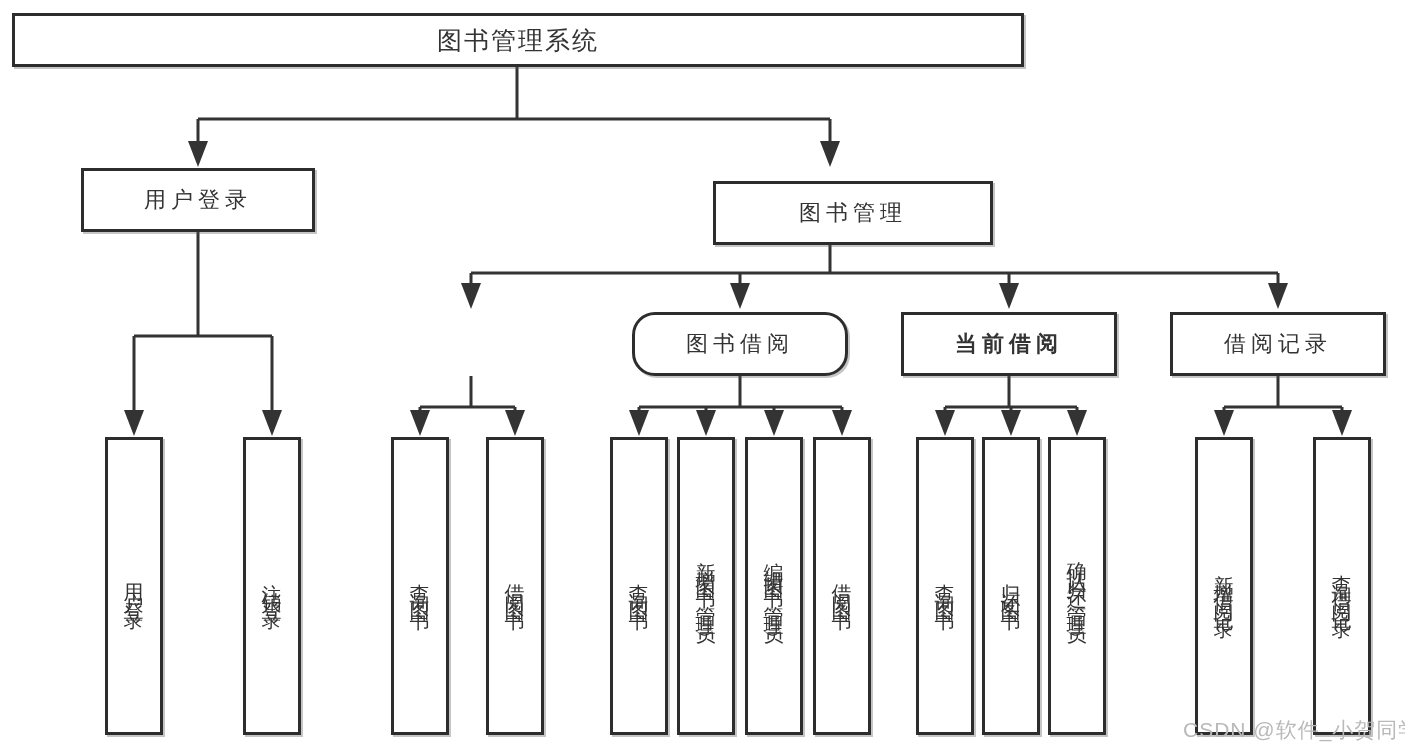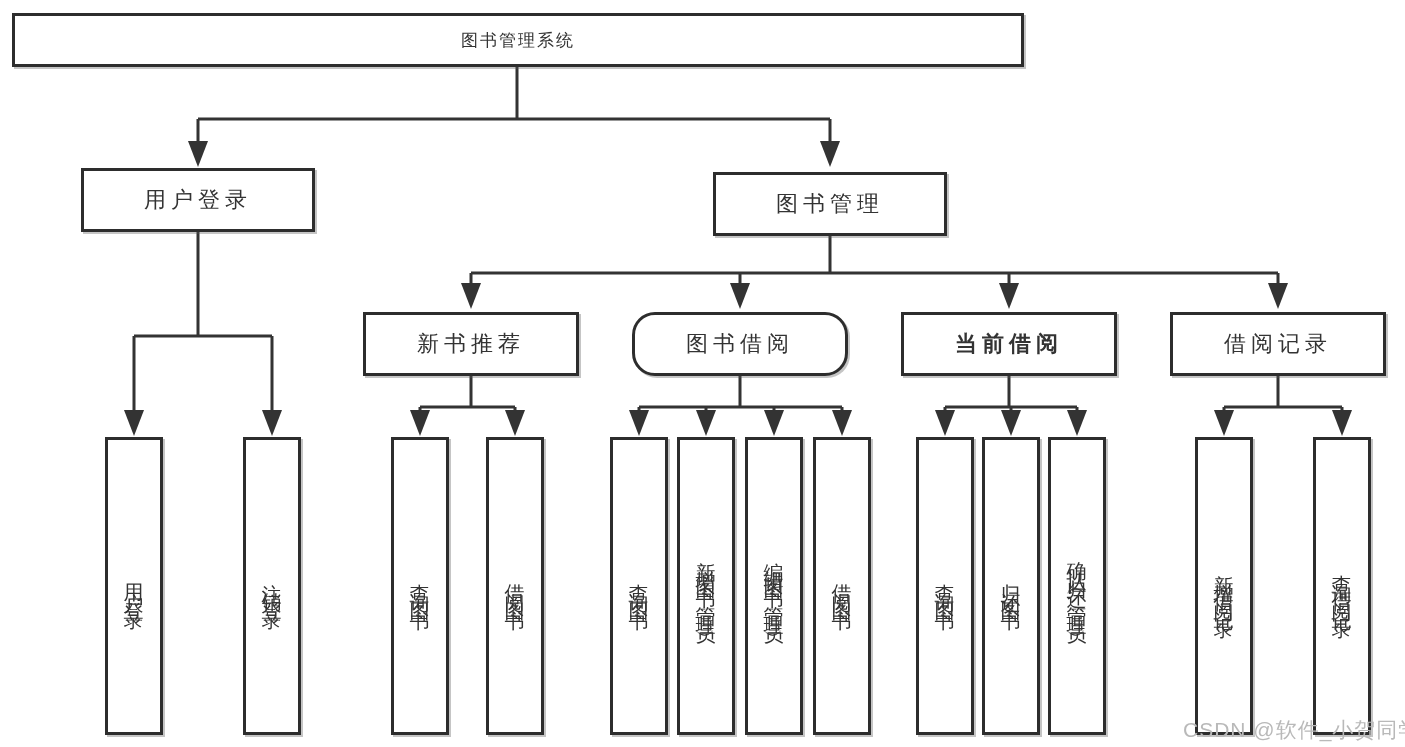--- a/index.html
+++ b/index.html
@@ -37,7 +37,7 @@
     white-space: nowrap;
   }
   .hbox.root-node {
-    font-size: 17px;
+    font-size: 25px;
     letter-spacing: 2px;
   }
   .vbox {

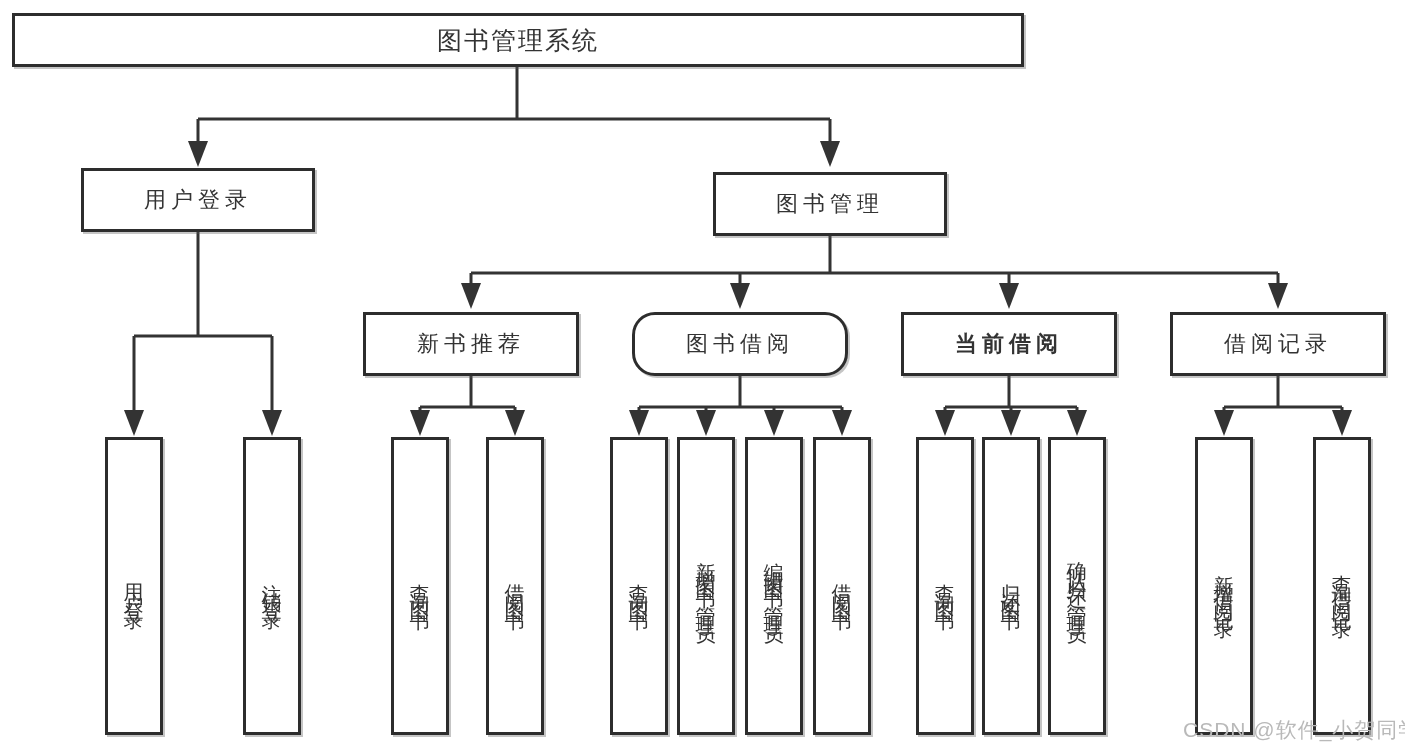--- a/index.html
+++ b/index.html
@@ -122,7 +122,7 @@
   <div class="hbox root-node" style="left:12px; top:13px; width:1012px; height:54px;">图书管理系统</div>
 
   <div class="hbox" style="left:81px; top:168px; width:234px; height:64px;">用户登录</div>
-  <div class="hbox" style="left:713px; top:172px; width:234px; height:64px;">图书管理</div>
+  <div class="hbox" style="left:713px; top:181px; width:280px; height:64px;">图书管理</div>
 
   <div class="hbox" style="left:363px; top:312px; width:216px; height:64px;">新书推荐</div>
   <div class="hbox" style="left:632px; top:312px; width:216px; height:64px;border-radius:23px;">图书借阅</div>

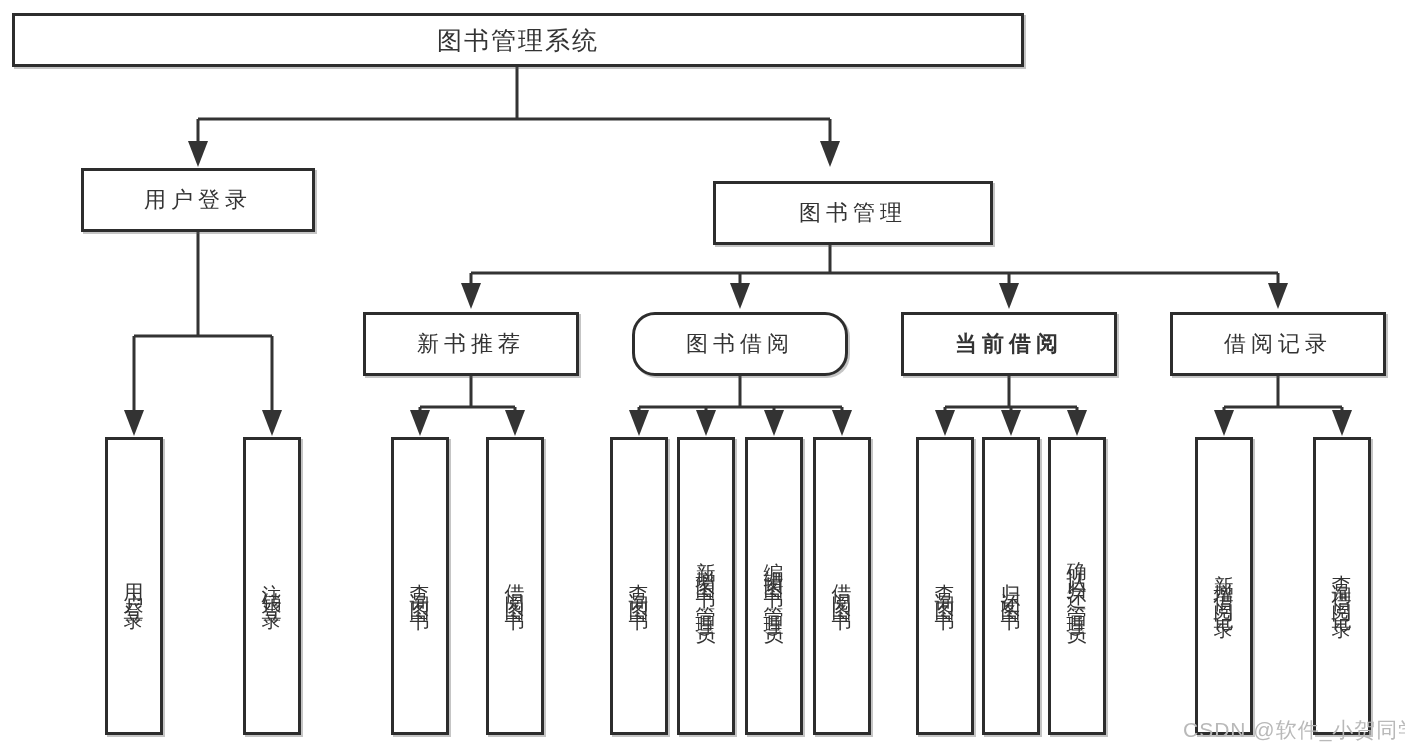--- a/index.html
+++ b/index.html
@@ -124,7 +124,6 @@
   <div class="hbox" style="left:81px; top:168px; width:234px; height:64px;">用户登录</div>
   <div class="hbox" style="left:713px; top:181px; width:280px; height:64px;">图书管理</div>
 
-  <div class="hbox" style="left:363px; top:312px; width:216px; height:64px;">新书推荐</div>
   <div class="hbox" style="left:632px; top:312px; width:216px; height:64px;border-radius:23px;">图书借阅</div>
   <div class="hbox" style="left:901px; top:312px; width:216px; height:64px;font-weight:bold;">当前借阅</div>
   <div class="hbox" style="left:1170px; top:312px; width:216px; height:64px;">借阅记录</div>

